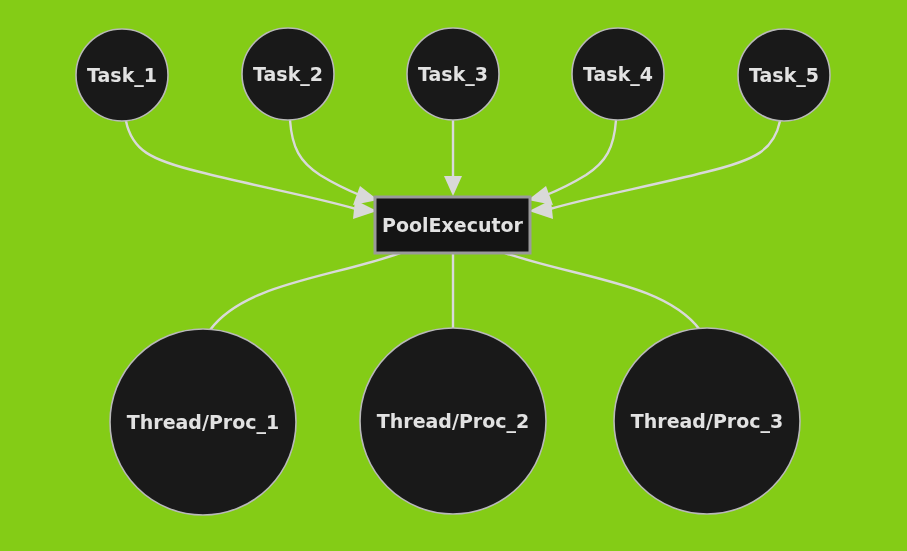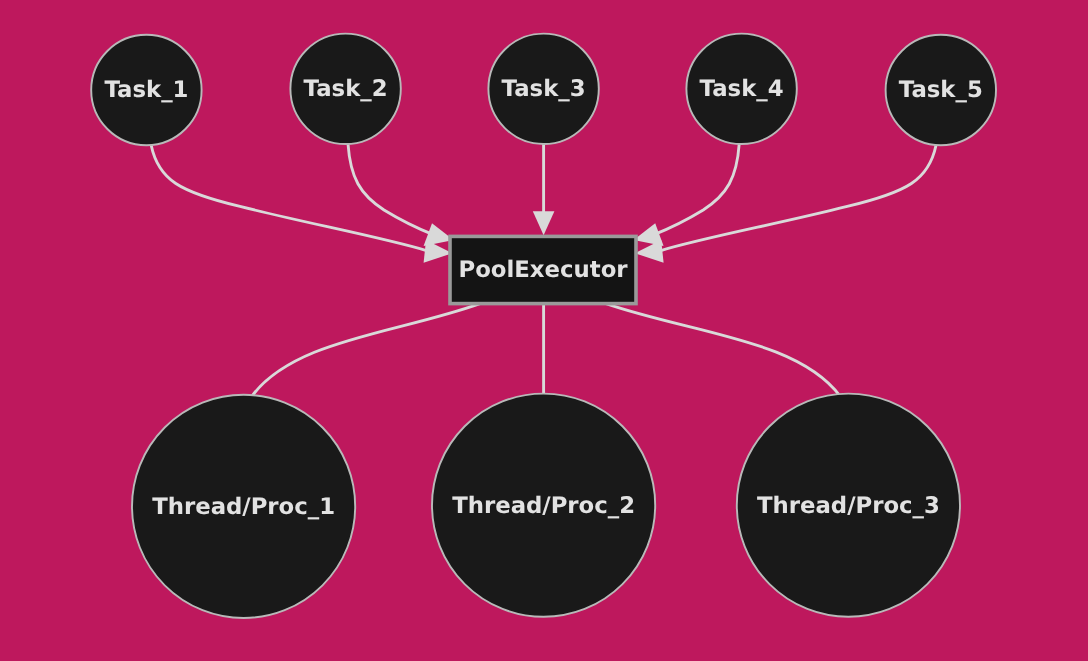--- a/index.html
+++ b/index.html
@@ -17,7 +17,7 @@
     position: relative;
     width: 907px;
     height: 551px;
-    background: #be185d;
+    background: #84cc16;
   }
   svg#diagram {
     display: block;

